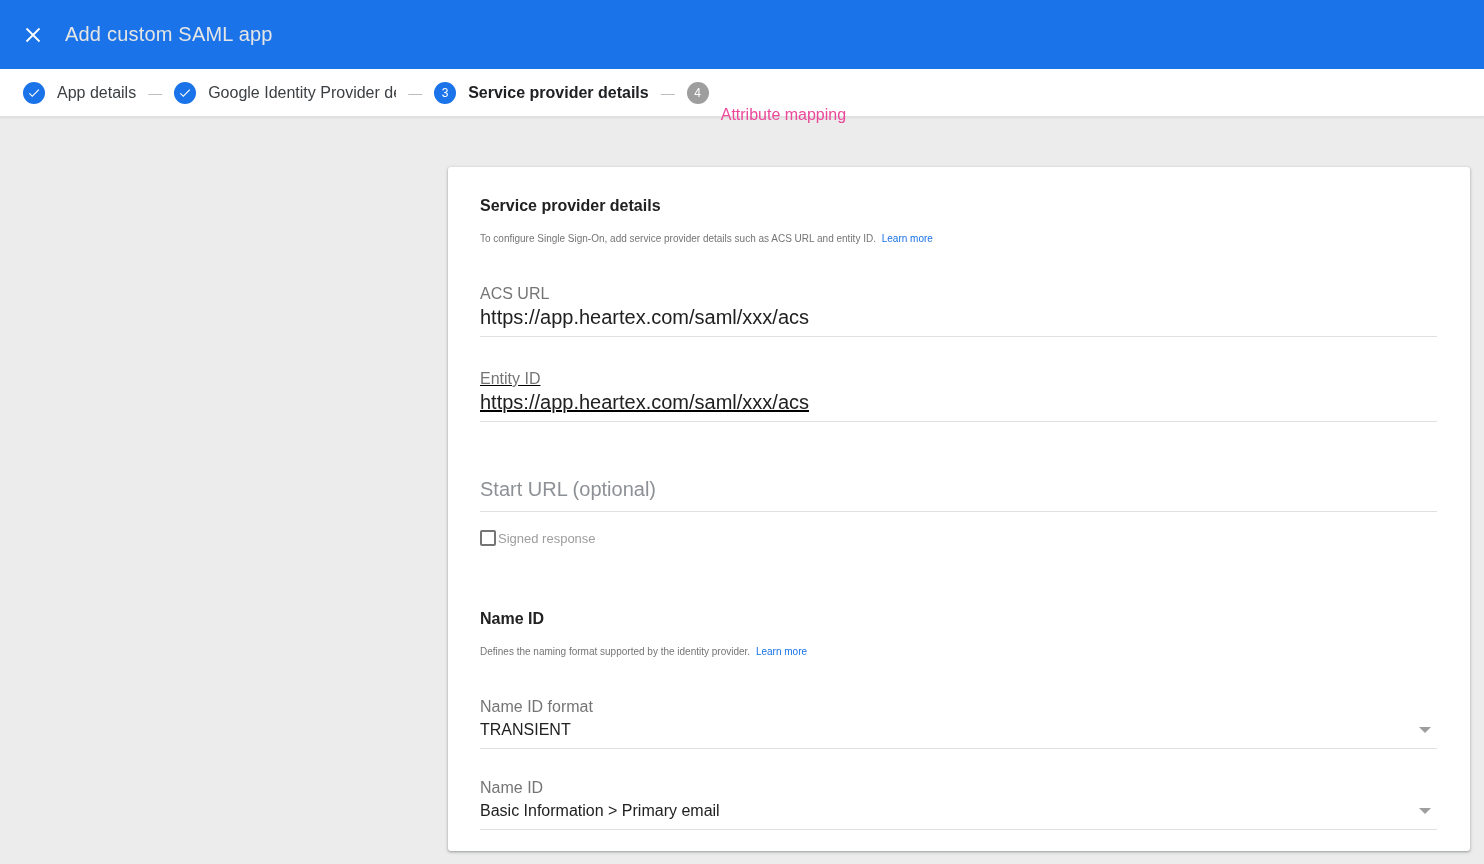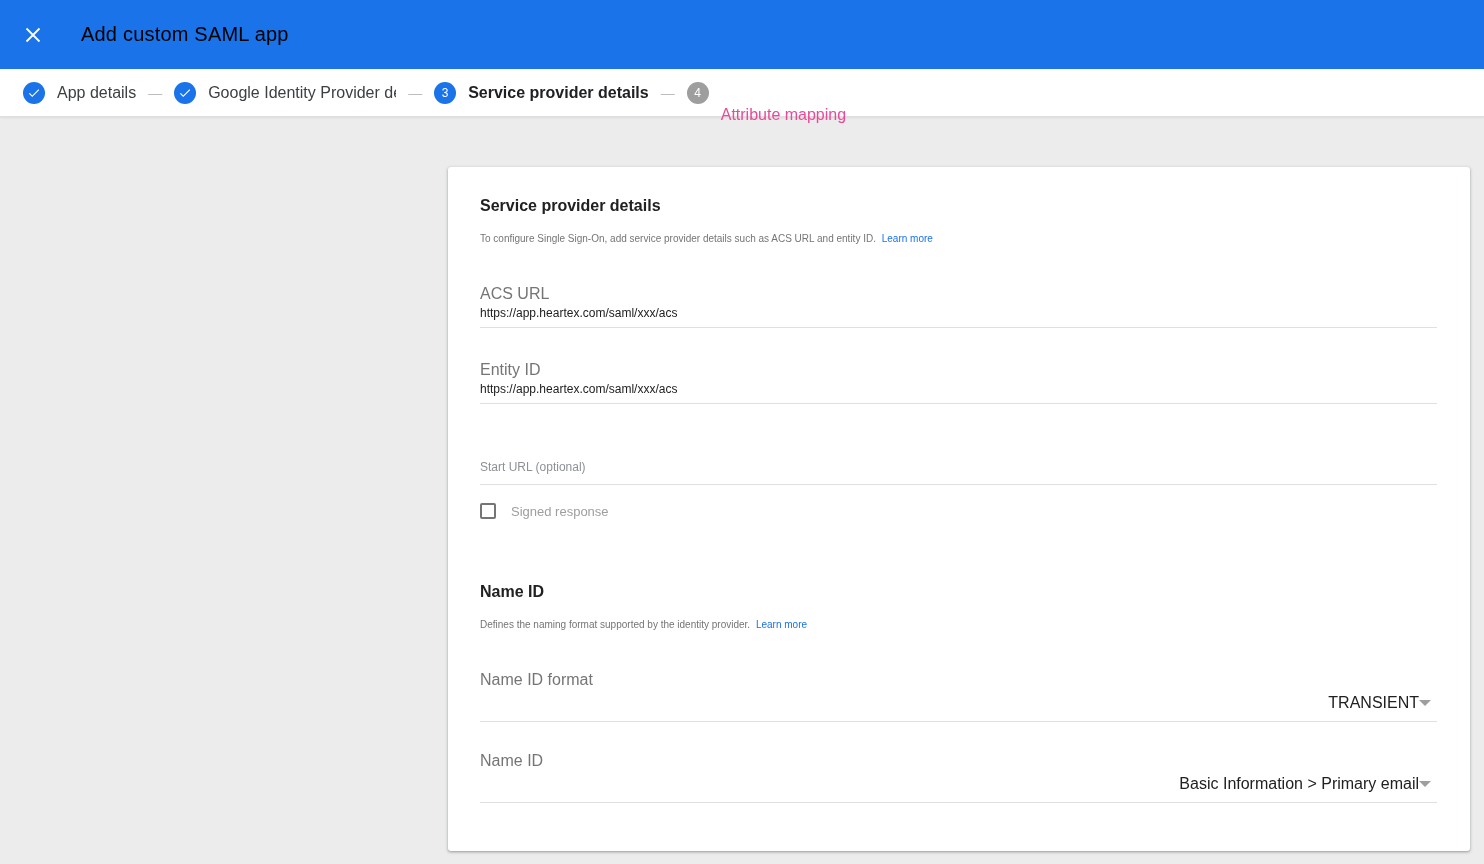--- a/index.html
+++ b/index.html
@@ -20,8 +20,8 @@
     justify-content: center; cursor: pointer; flex: none;
   }
   .header-title {
-    color: #000000; font-size: 20px; font-weight: 400;
-    margin-left: 36px; letter-spacing: 0.2px; white-space: nowrap;
+    color: #e5e5e5; font-size: 20px; font-weight: 400;
+    margin-left: 20px; letter-spacing: 0.2px; white-space: nowrap;
   }
 
   

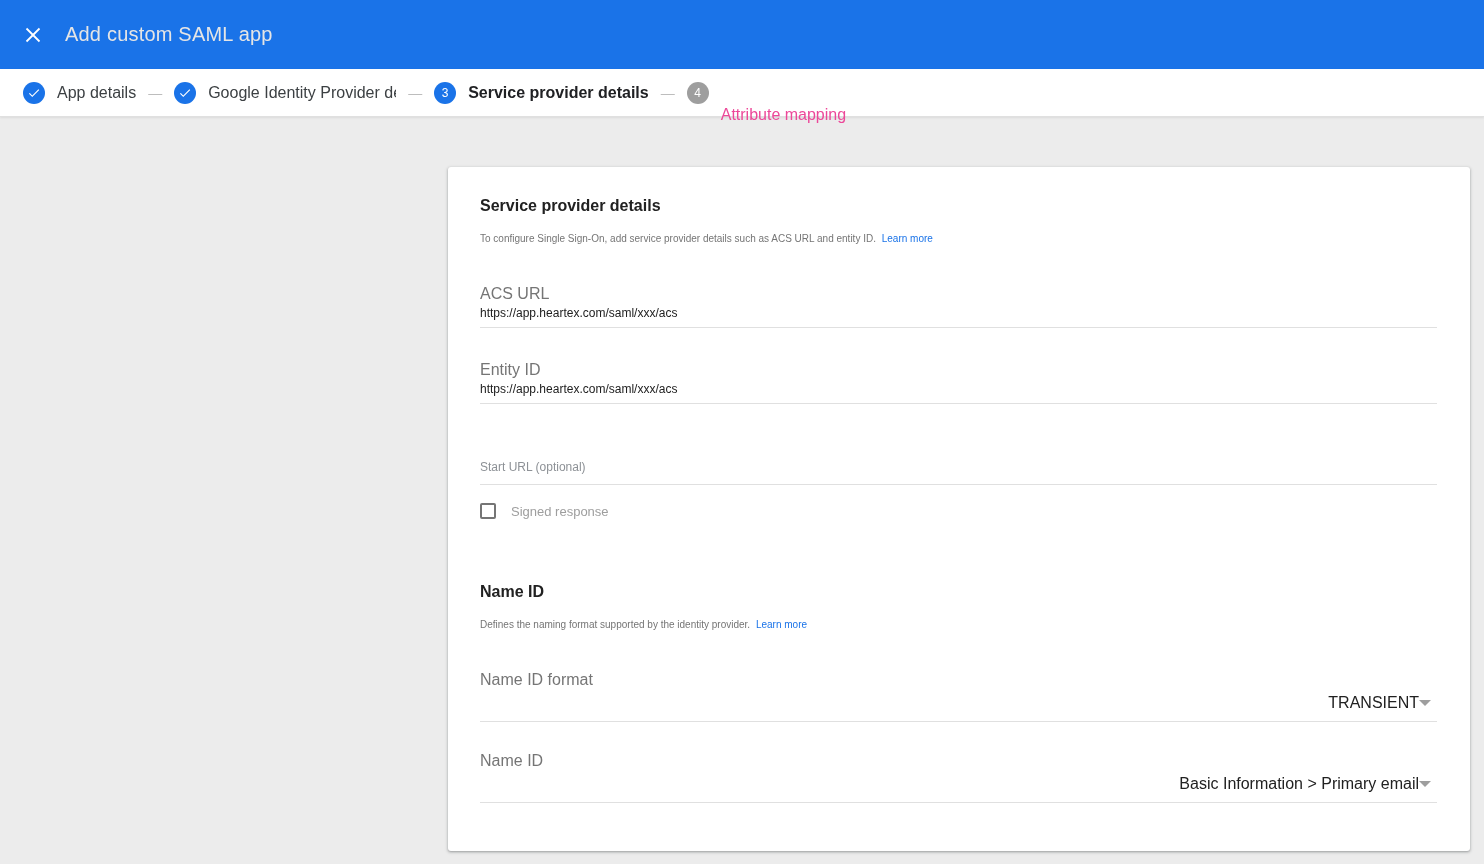--- a/index.html
+++ b/index.html
@@ -72,7 +72,7 @@
     display: block; width: 100%;
     border: none; border-bottom: 1px solid #e0e0e0; border-radius: 0;
     outline: none; background: transparent;
-    font-family: inherit; font-size: 12px; color: #212121;
+    font-family: inherit; font-size: 20px; color: #212121;
     padding: 4px 0 7px; margin: 0;
   }
   .text-input::placeholder { color: #8d9196; opacity: 1; }

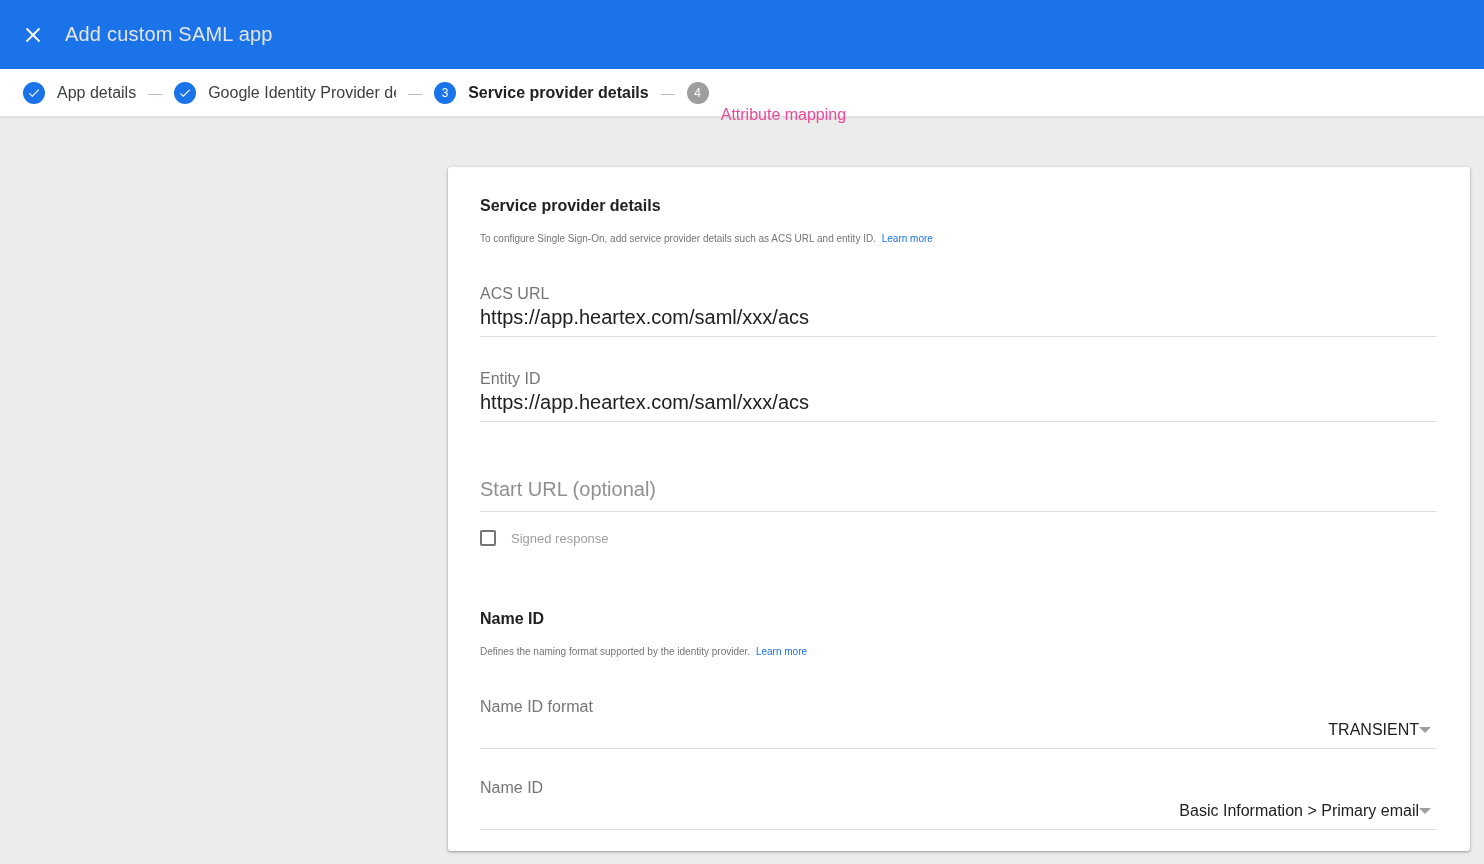--- a/index.html
+++ b/index.html
@@ -66,7 +66,7 @@
   .learn-more { color: #1a73e8; text-decoration: none; cursor: pointer; margin-left: 3px; }
 
   .field-acs    { margin-top: 37px; }
-  .field-entity { margin-top: 34px; }
+  .field-entity { margin-top: 34px; text-decoration: underline; }
   .field-label  { font-size: 16px; color: #757575; line-height: 16px; }
   .text-input {
     display: block; width: 100%;

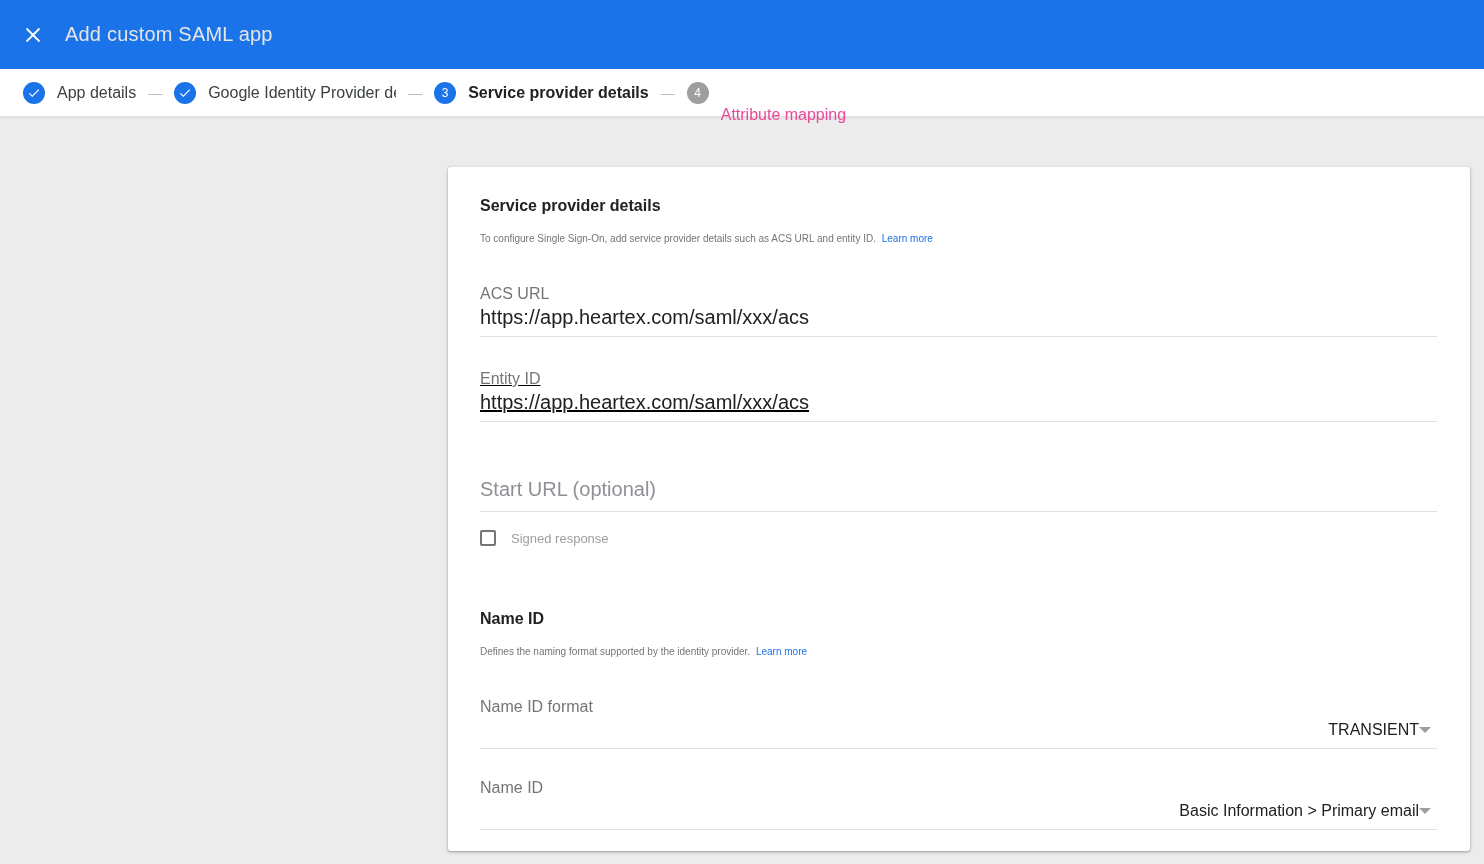--- a/index.html
+++ b/index.html
@@ -83,7 +83,7 @@
     width: 16px; height: 16px; border: 2px solid #757575; border-radius: 2px;
     background: #fff; cursor: pointer; flex: none;
   }
-  .checkbox-label { margin-left: 15px; font-size: 13px; color: #9e9e9e; }
+  .checkbox-label { margin-left: 2px; font-size: 13px; color: #9e9e9e; }
 
   .name-id-heading { margin-top: 62px; }
 

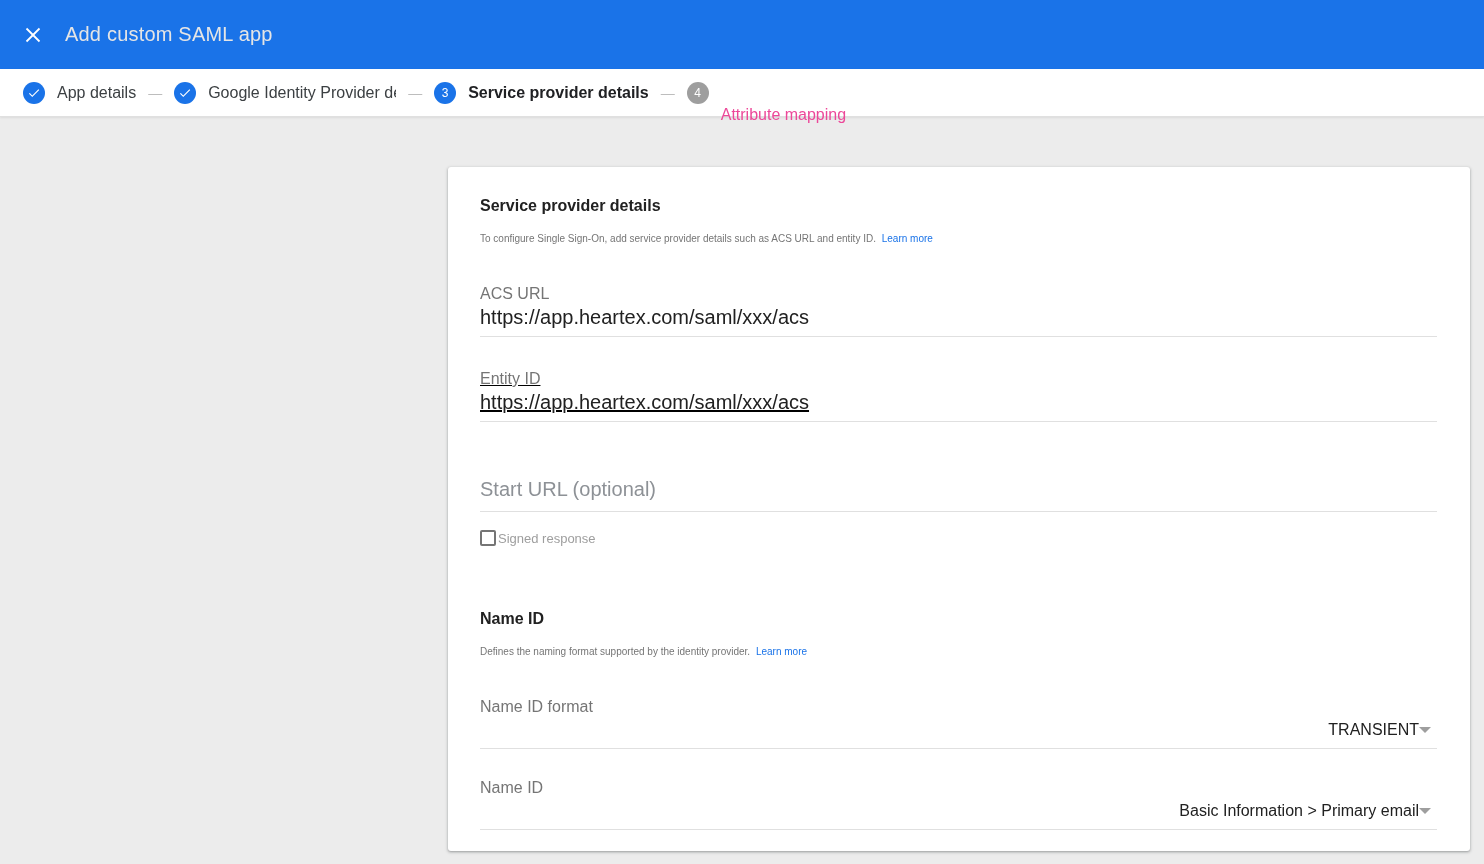--- a/index.html
+++ b/index.html
@@ -90,7 +90,7 @@
   .select-field  { margin-top: 37px; }
   .select-field2 { margin-top: 31px; }
   .select-value {
-    display: flex; align-items: center; justify-content: flex-end;
+    display: flex; align-items: center; justify-content: space-between;
     border-bottom: 1px solid #e0e0e0; padding: 4px 0 9px; margin-top: 2px;
     cursor: pointer;
   }

